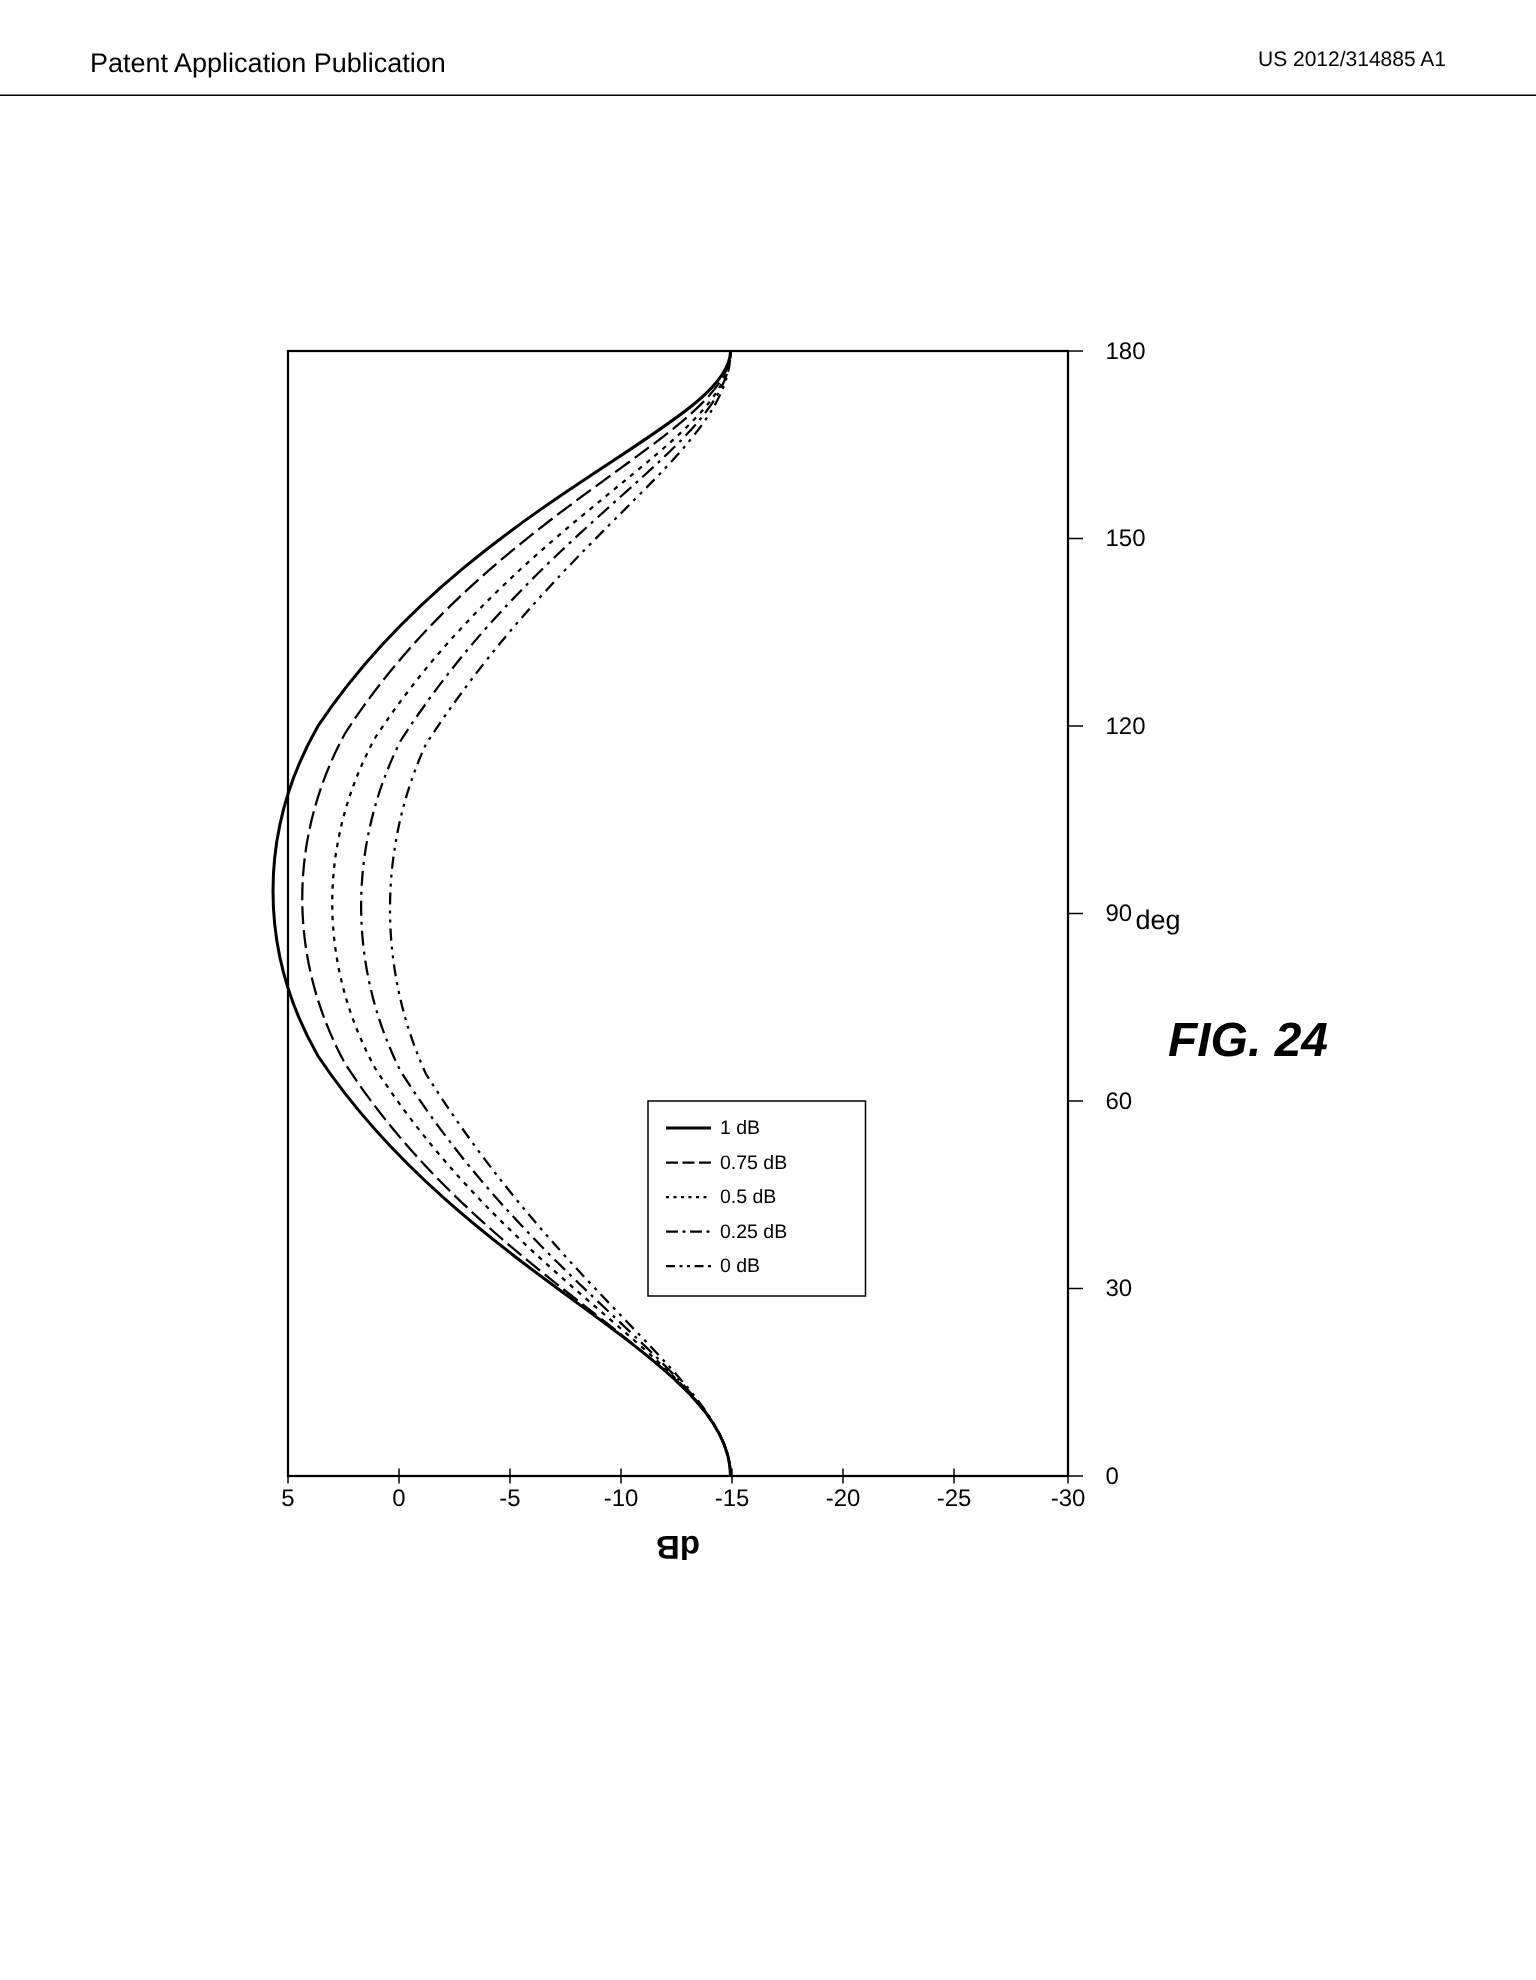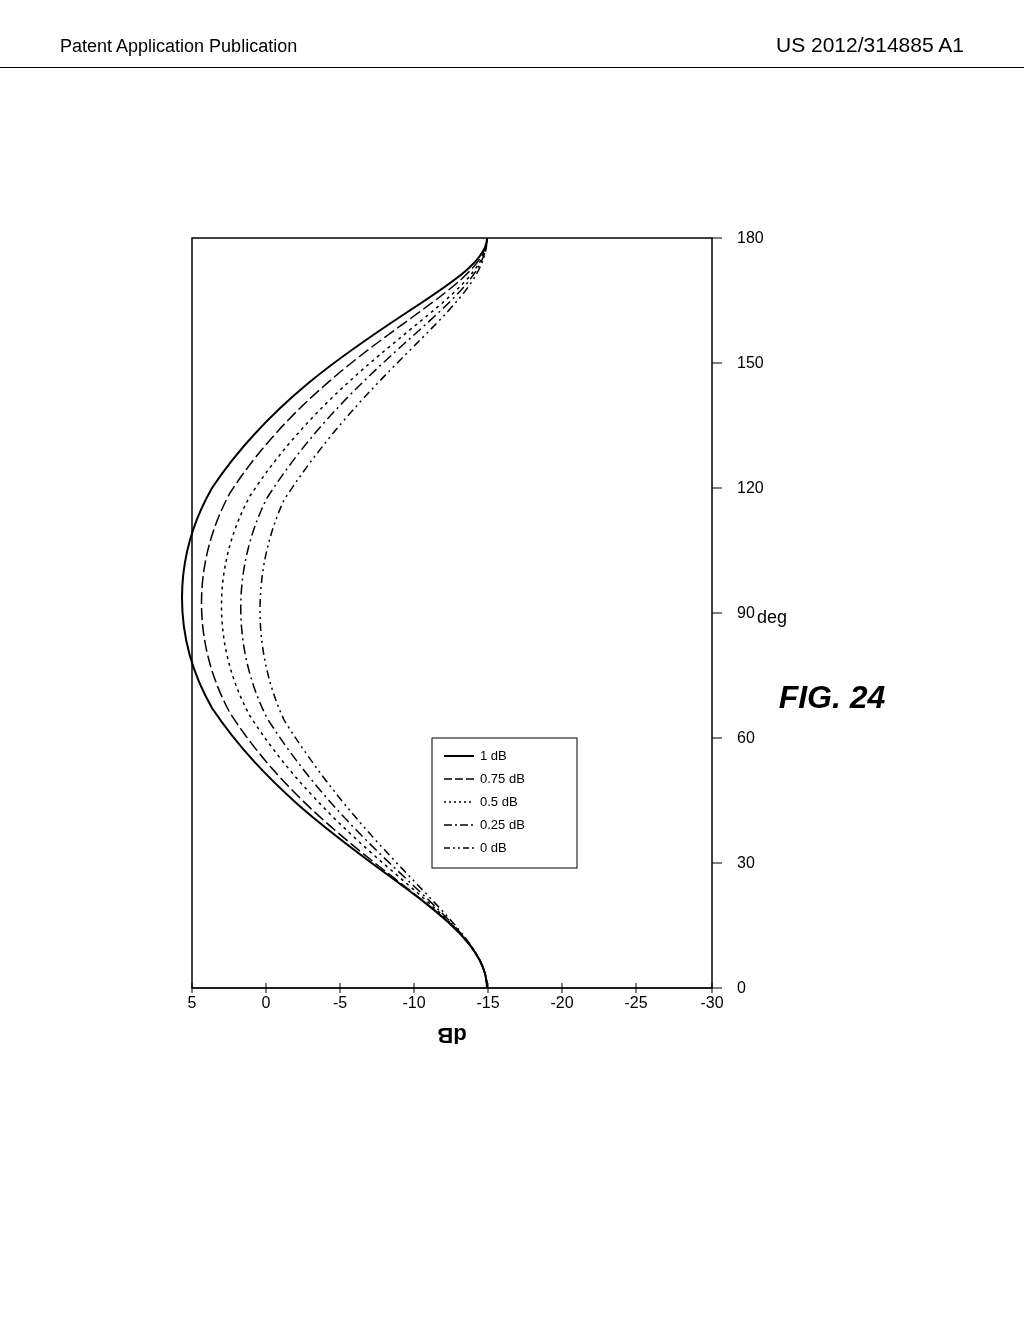--- a/index.html
+++ b/index.html
@@ -14,7 +14,7 @@
     .header {
       display: flex;
       justify-content: space-between;
-      align-items: flex-end;
+      align-items: flex-start;
       padding: 30px 60px 0 60px;
       border-bottom: 1px solid #000;
       padding-bottom: 8px;

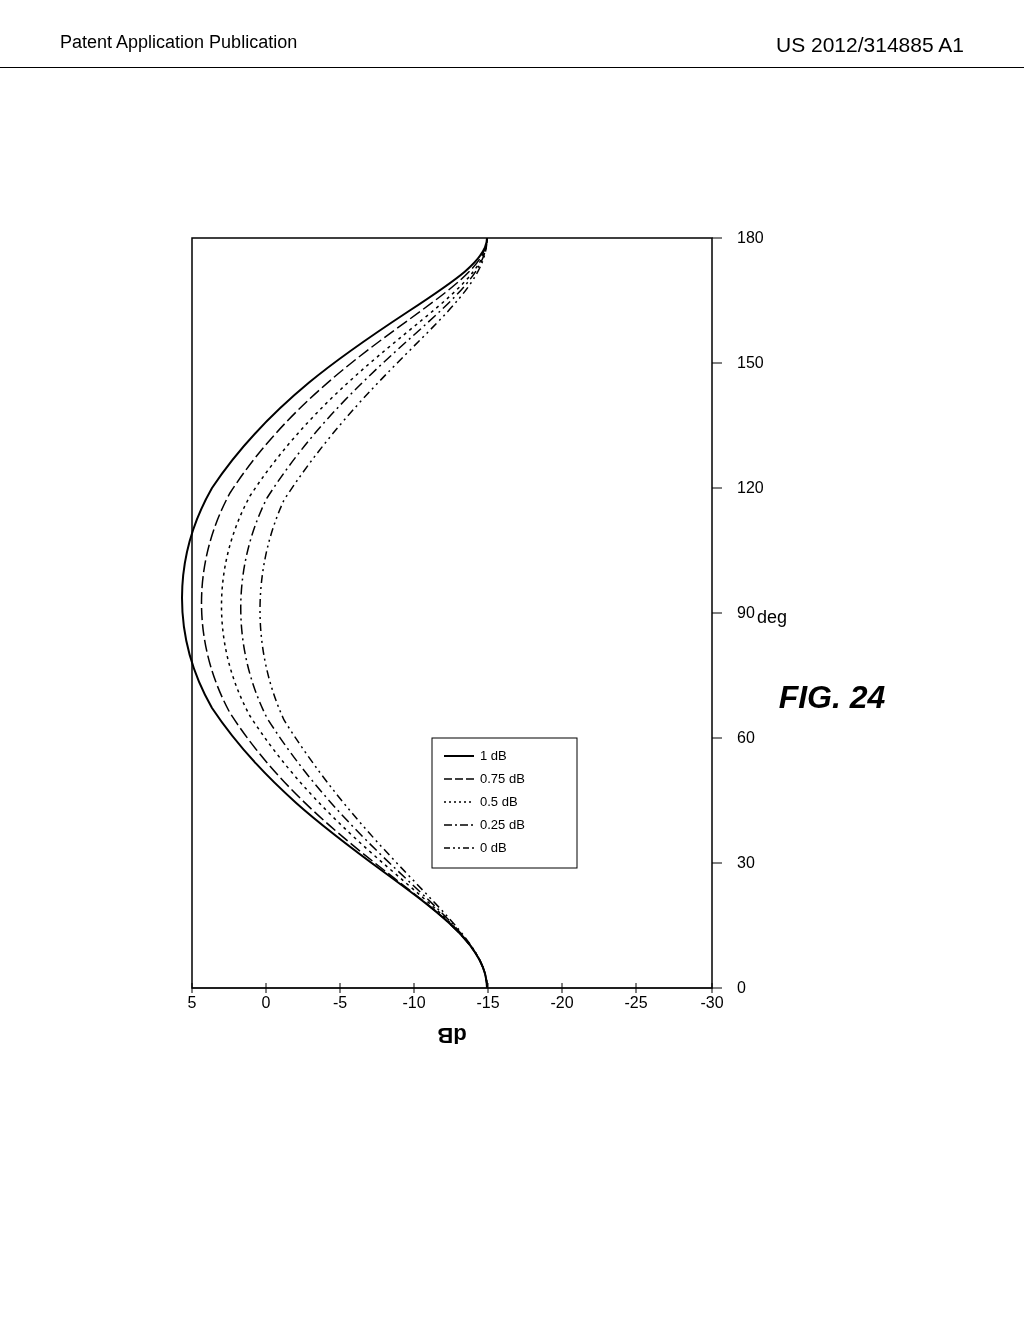--- a/index.html
+++ b/index.html
@@ -30,7 +30,7 @@
       line-height: 1.4;
     }
     .header-right {
-      font-size: 21px;
+      font-size: 14px;
       text-align: right;
       line-height: 1.4;
     }

